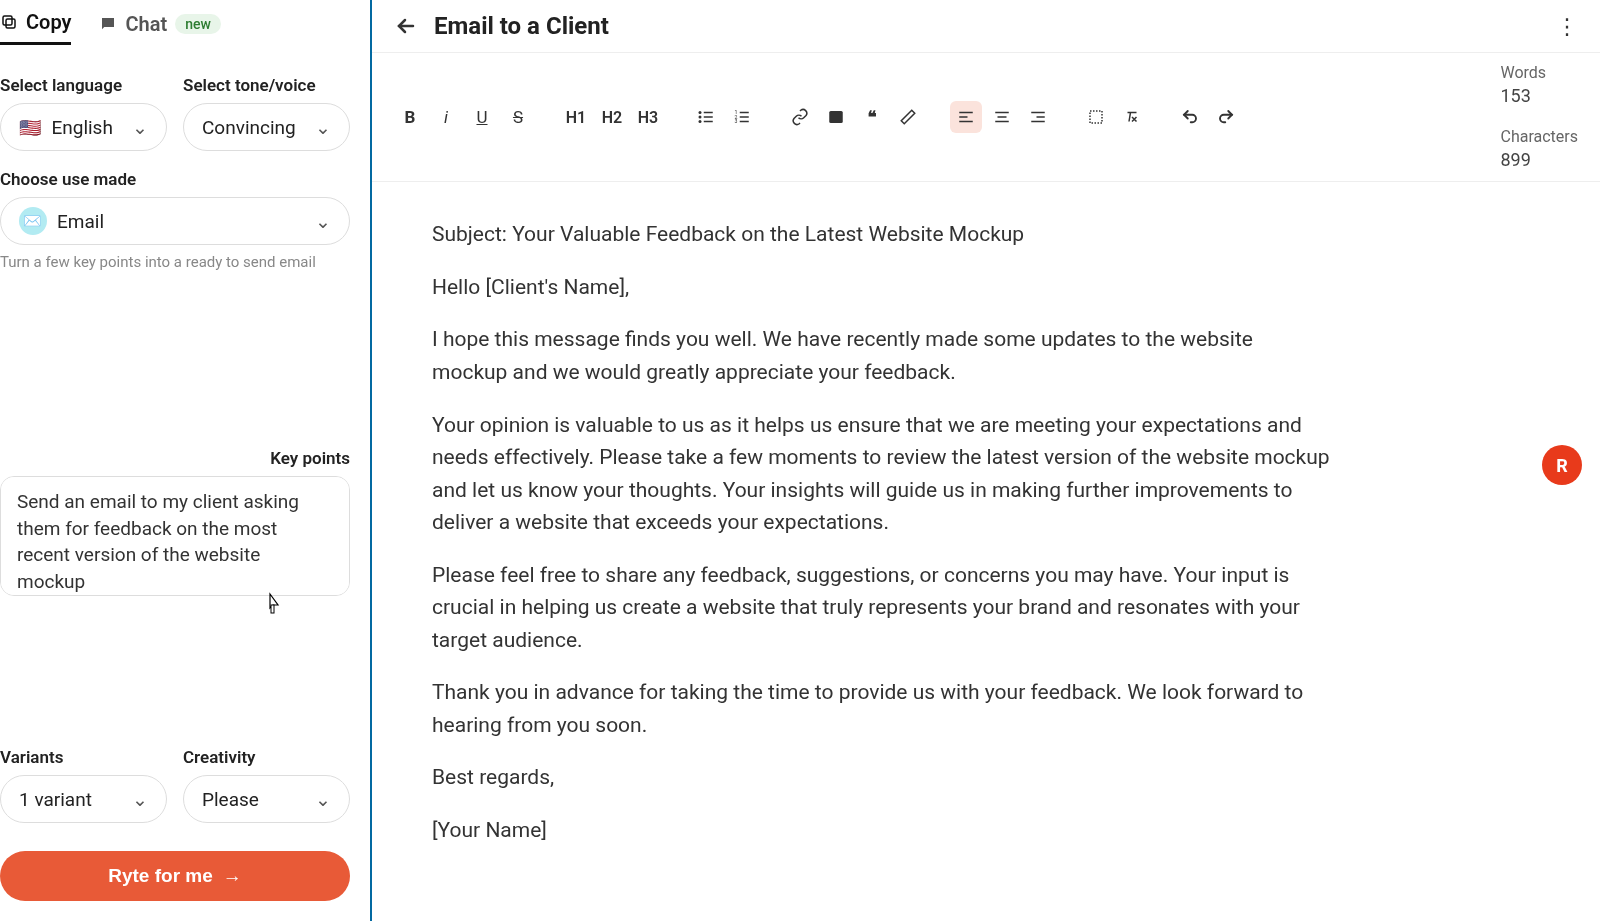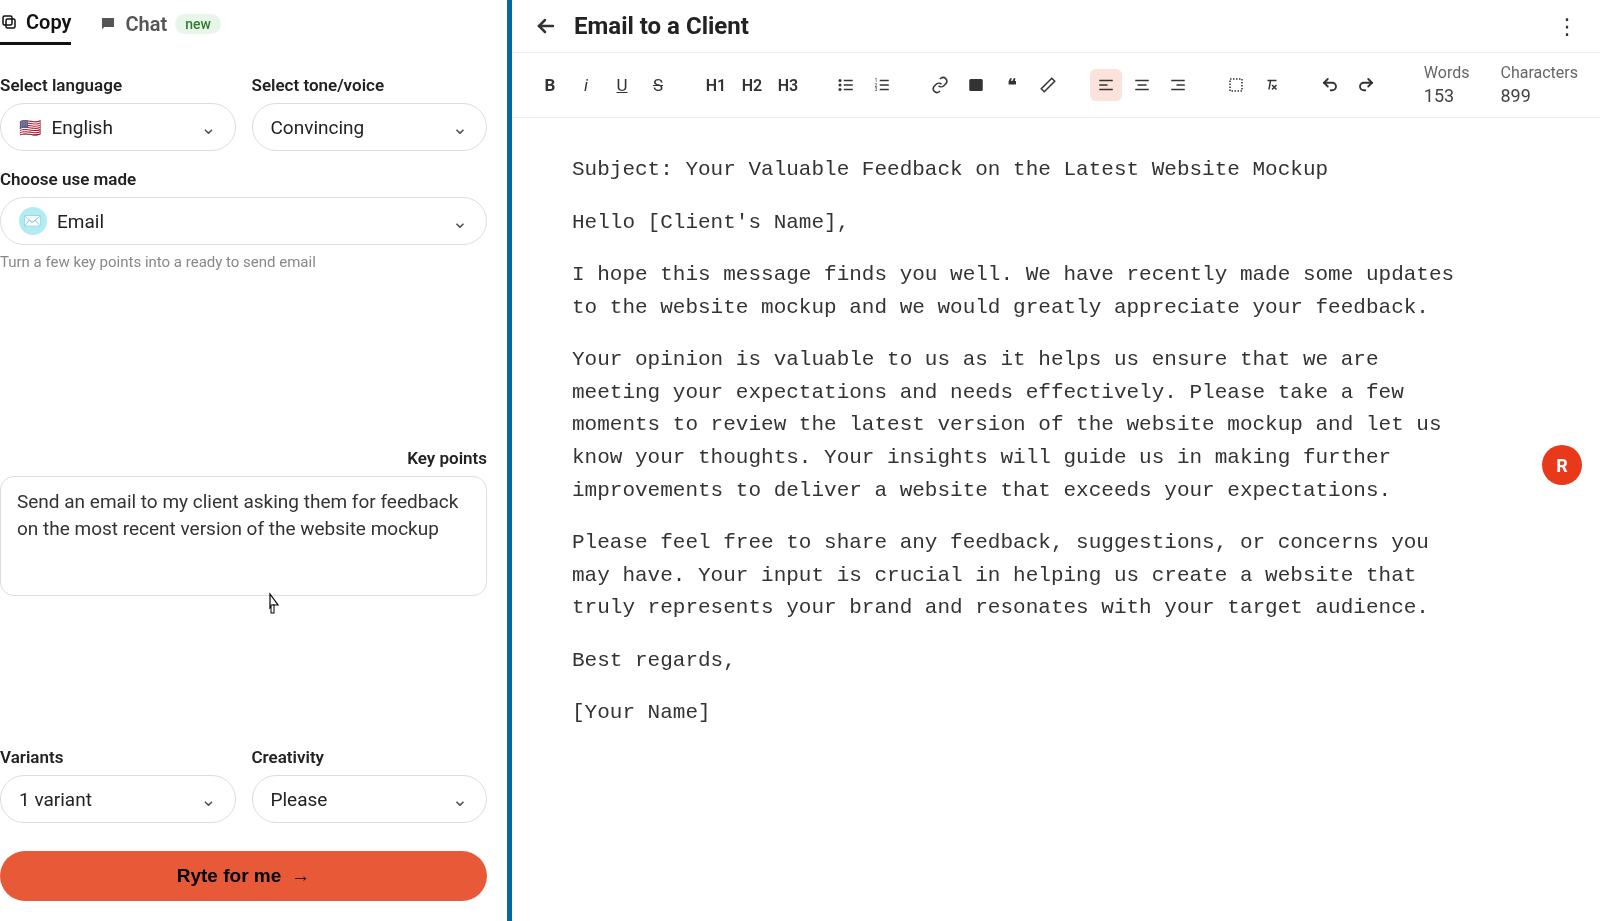--- a/index.html
+++ b/index.html
@@ -4,7 +4,7 @@
 <style>
 * { box-sizing: border-box; margin: 0; padding: 0; }
 body { font-family: -apple-system, BlinkMacSystemFont, "Segoe UI", Roboto, sans-serif; background: #fff; color: #222; width: 1600px; height: 921px; overflow: hidden; display: flex; }
-.sidebar { width: 512px; border-right: 5px solid #0369a1; padding: 0 20px 20px 0; display: flex; flex-direction: column; }
+.sidebar { width: 372px; border-right: 2px solid #0369a1; padding: 0 20px 20px 0; display: flex; flex-direction: column; }
 .tabs { display: flex; gap: 28px; padding: 10px 0 12px 0; }
 .tab { display: flex; align-items: center; gap: 8px; font-size: 20px; font-weight: 600; color: #555; cursor: pointer; padding-bottom: 8px; }
 .tab.active { color: #111; border-bottom: 3px solid #111; }

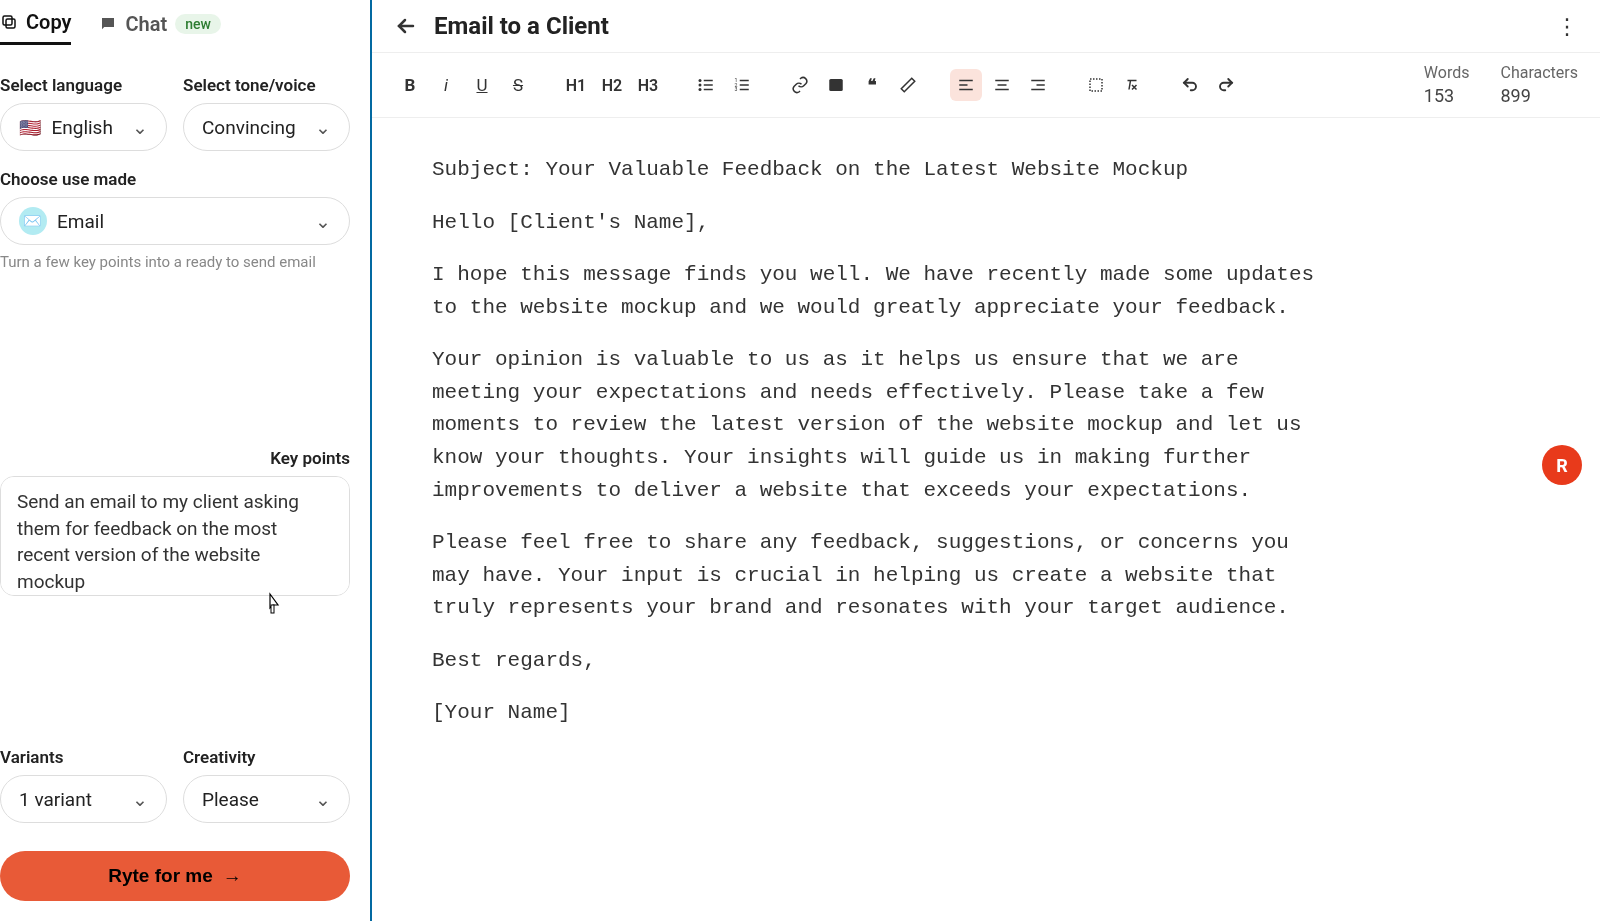--- a/index.html
+++ b/index.html
@@ -32,7 +32,7 @@
 .tool-btn { width: 32px; height: 32px; display: flex; align-items: center; justify-content: center; border-radius: 6px; cursor: pointer; font-size: 17px; color: #333; }
 .tool-btn.active { background: #fbe3dc; }
 .tool-btn.h { font-weight: 600; font-size: 16px; }
-.stats { margin-left: auto; display: flex; gap: 31px; }
+.stats { margin-left: auto; display: flex; gap: 20px; flex-direction: column; }
 .stat { display: flex; flex-direction: column; font-size: 16px; color: #666; line-height: 1.3; }
 .stat .num { font-size: 18px; color: #444; }
 .editor { padding: 36px 60px; font-size: 21px; line-height: 1.55; color: #333; overflow-y: auto; max-width: 1020px; }

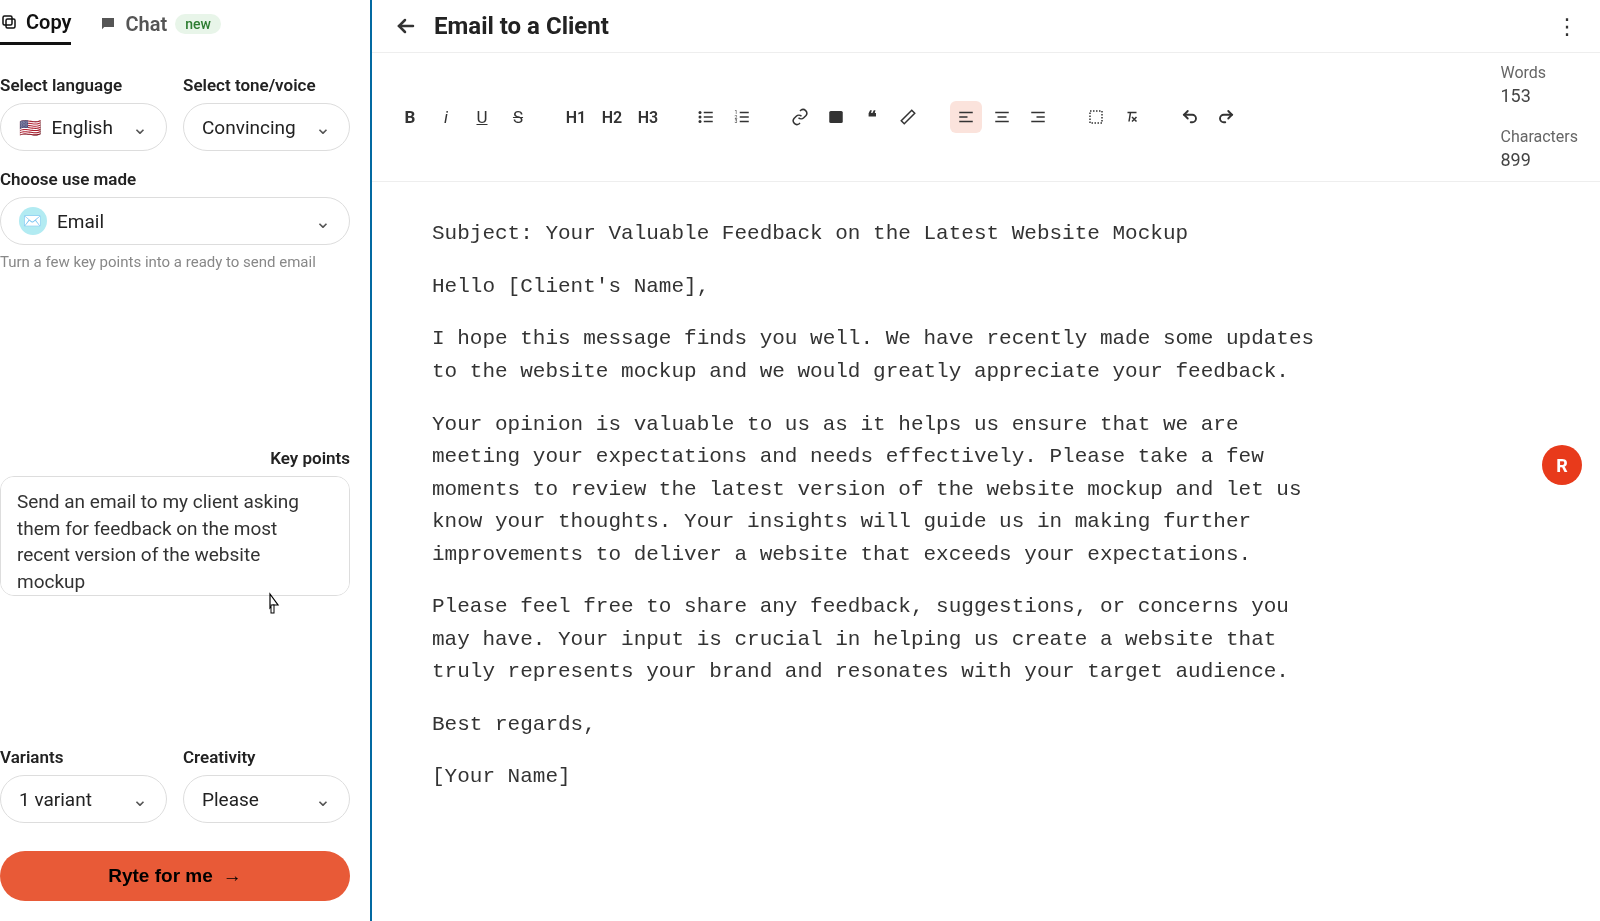--- a/index.html
+++ b/index.html
@@ -36,7 +36,7 @@
 .stat { display: flex; flex-direction: column; font-size: 16px; color: #666; line-height: 1.3; }
 .stat .num { font-size: 18px; color: #444; }
 .editor { padding: 36px 60px; font-size: 21px; line-height: 1.55; color: #333; overflow-y: auto; max-width: 1020px; }
-.editor p { margin-bottom: 20px; font-family: Liberation Mono, monospace; }
+.editor p { margin-bottom: 20px; }
 .cursor-pointer-overlay { position: absolute; left: 262px; top: 592px; pointer-events: none; font-size: 22px; }
 .fab { position: absolute; right: 18px; top: 445px; width: 40px; height: 40px; border-radius: 50%; background: #e83a1b; color: #fff; display: flex; align-items: center; justify-content: center; font-weight: 700; font-size: 18px; cursor: pointer; }
 svg { display: block; }

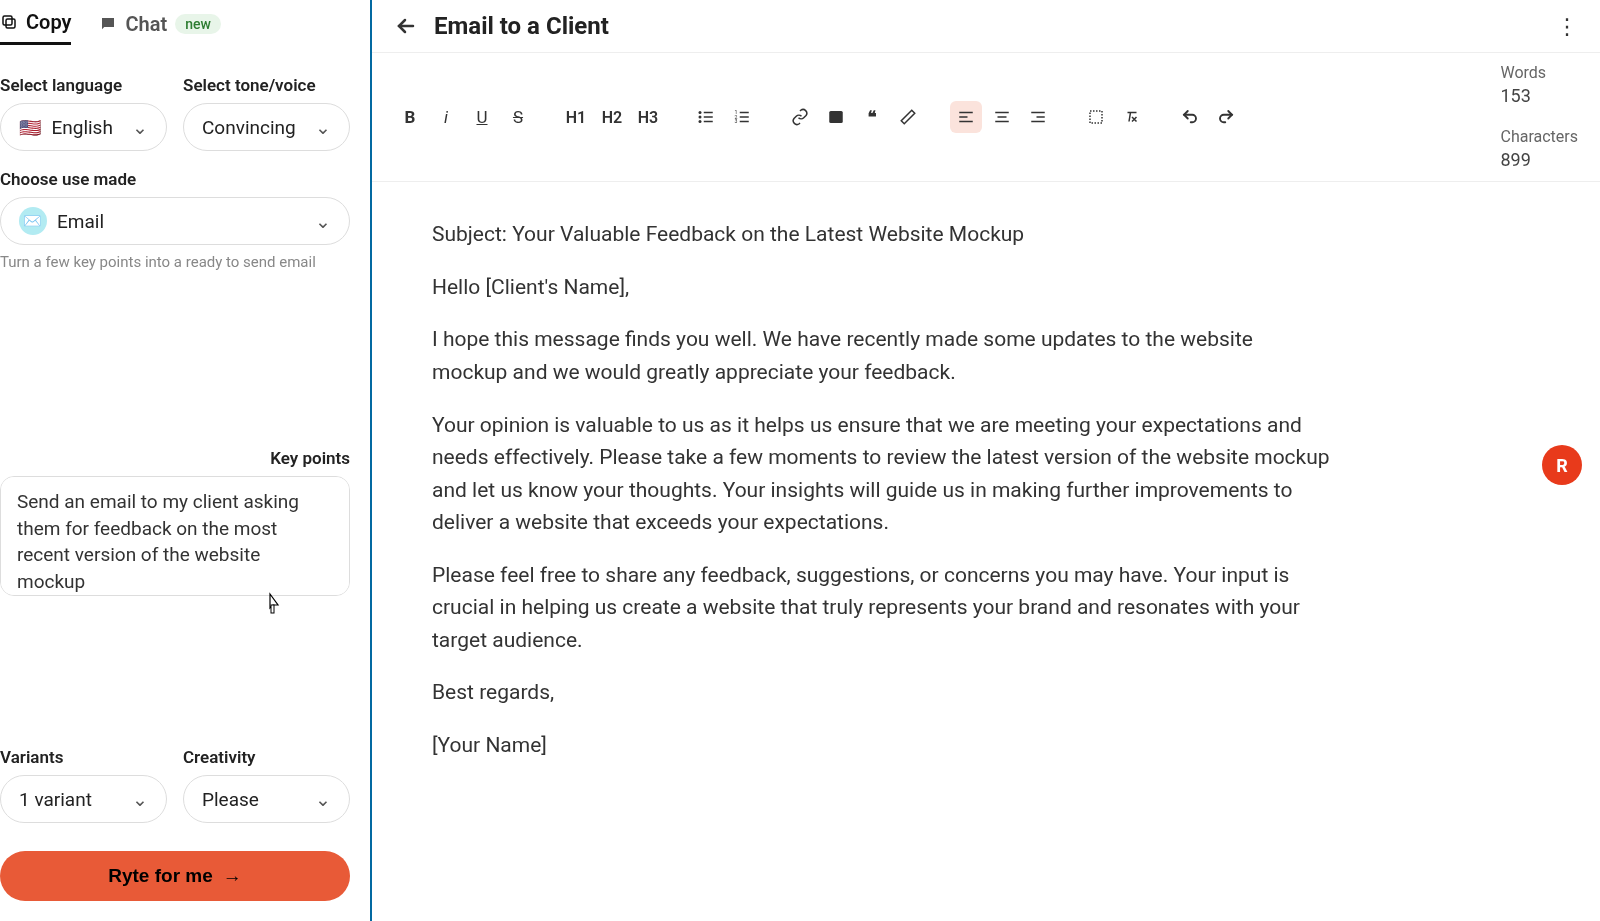--- a/index.html
+++ b/index.html
@@ -268,6 +268,7 @@
     <p>I hope this message finds you well. We have recently made some updates to the website mockup and we would greatly appreciate your feedback.</p>
     <p>Your opinion is valuable to us as it helps us ensure that we are meeting your expectations and needs effectively. Please take a few moments to review the latest version of the website mockup and let us know your thoughts. Your insights will guide us in making further improvements to deliver a website that exceeds your expectations.</p>
     <p>Please feel free to share any feedback, suggestions, or concerns you may have. Your input is crucial in helping us create a website that truly represents your brand and resonates with your target audience.</p>
+    <p>Thank you in advance for taking the time to provide us with your feedback. We look forward to hearing from you soon.</p>
     <p>Best regards,</p>
     <p>[Your Name]</p>
   </div>

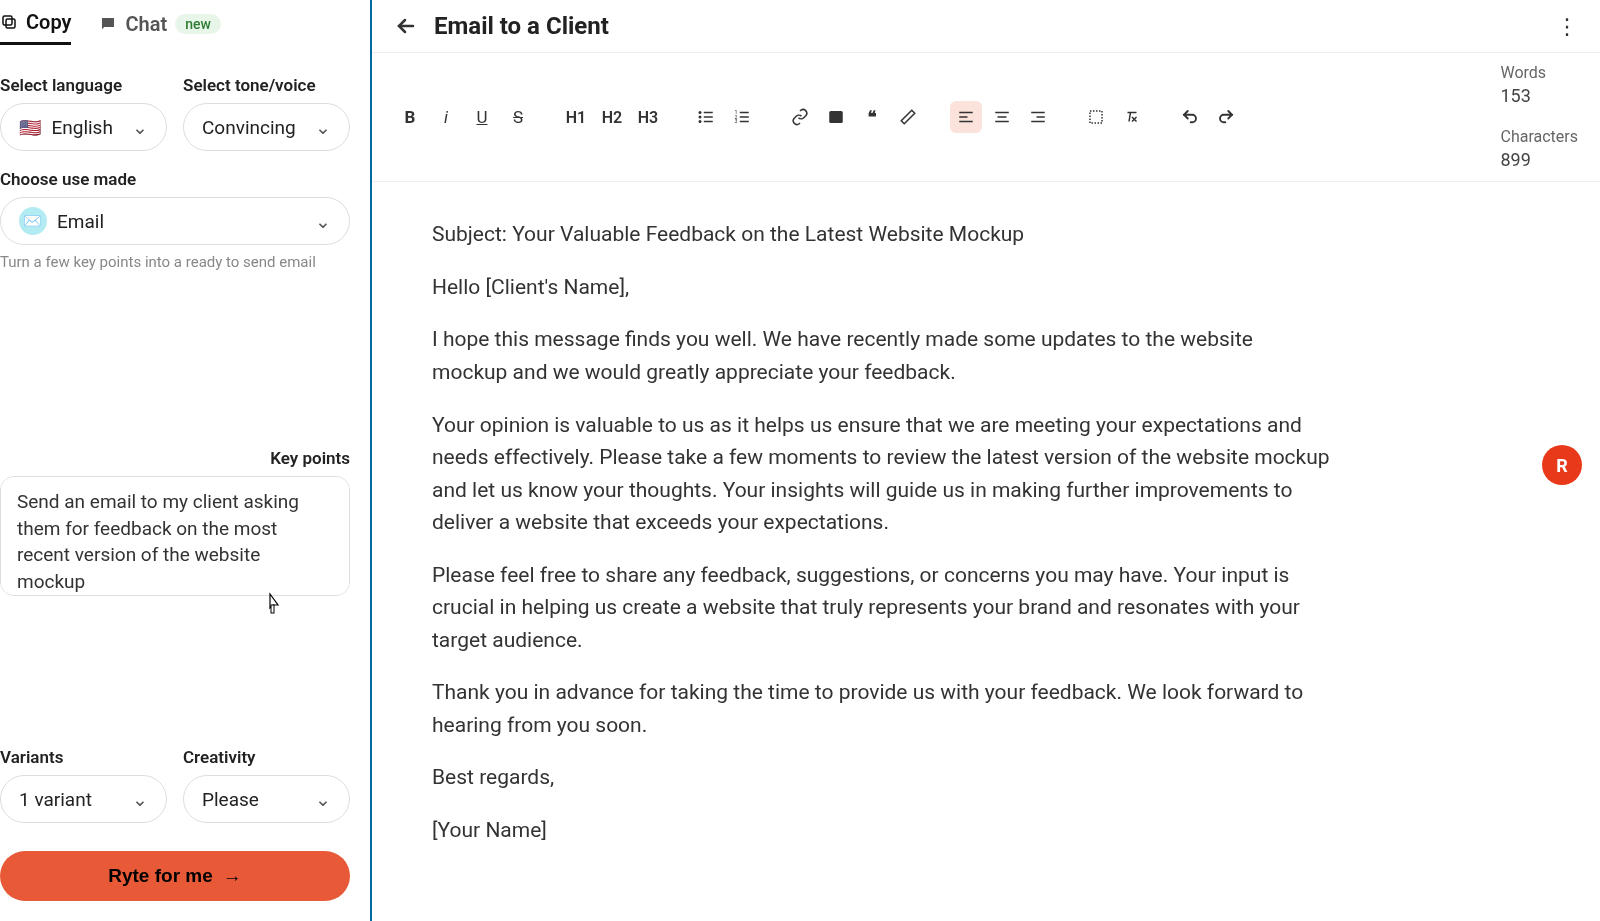--- a/index.html
+++ b/index.html
@@ -20,7 +20,7 @@
 .helper { font-size: 15px; color: #888; margin-top: 8px; }
 .textarea { width: 100%; border: 1px solid #ddd; border-radius: 14px; padding: 12px 16px; font-size: 19px; line-height: 1.4; resize: none; height: 120px; font-family: inherit; color: #333; }
 .counter-row { display: flex; justify-content: space-between; margin-top: 8px; font-size: 15px; color: #888; }
-.primary-btn { margin-top: 28px; width: 100%; background: #e85a37; color: #000000; border: none; border-radius: 26px; padding: 14px 0; font-size: 19px; font-weight: 600; cursor: pointer; display: flex; align-items: flex-start; justify-content: center; gap: 10px; }
+.primary-btn { margin-top: 28px; width: 100%; background: #e85a37; color: #ffffff; border: none; border-radius: 26px; padding: 14px 0; font-size: 19px; font-weight: 600; cursor: pointer; display: flex; align-items: flex-start; justify-content: center; gap: 10px; }
 .main { flex: 1; display: flex; flex-direction: column; }
 .topbar { display: flex; align-items: center; justify-content: space-between; padding: 12px 22px; border-bottom: 1px solid #eee; }
 .topbar-left { display: flex; align-items: center; gap: 16px; }

